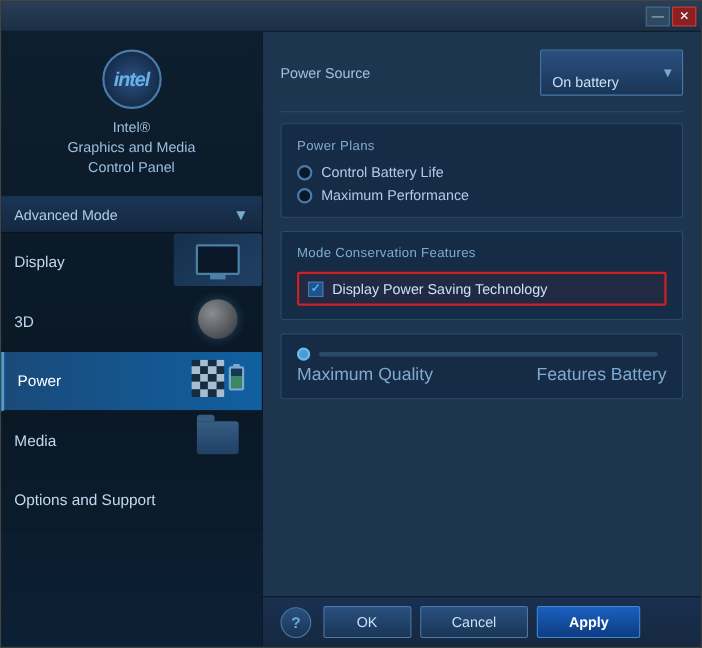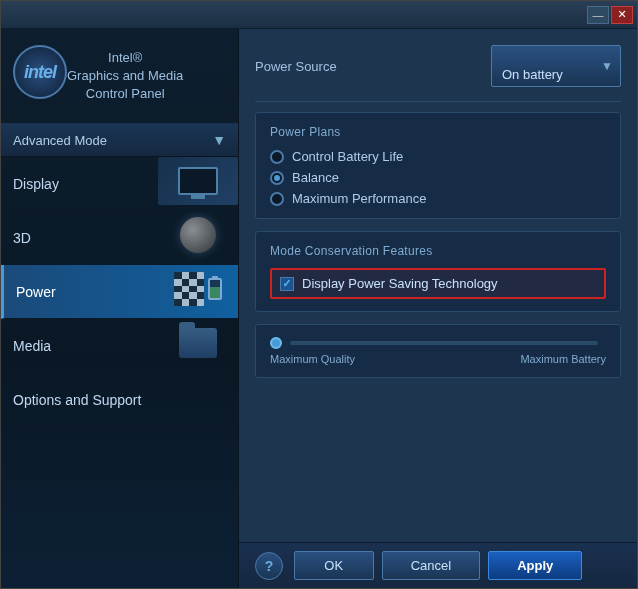--- a/index.html
+++ b/index.html
@@ -70,7 +70,7 @@
     .sidebar-header {
       padding: 16px 12px 16px 12px;
       display: flex;
-      flex-direction: row;
+      flex-direction: column;
       align-items: center;
       border-bottom: 1px solid #1a3050;
     }

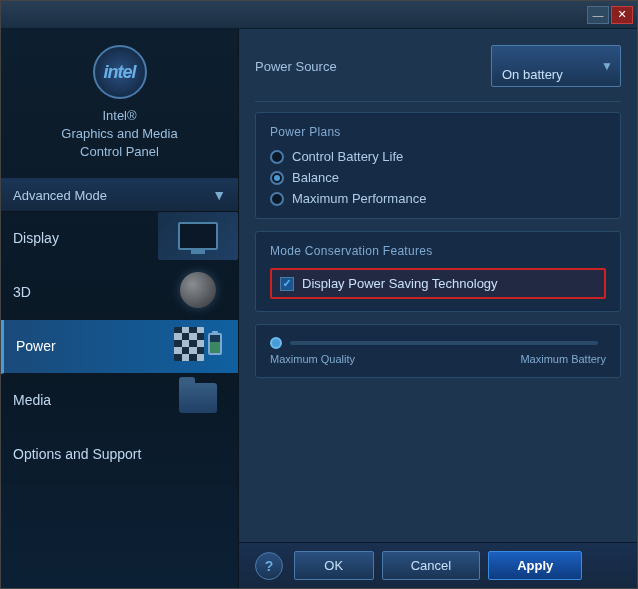--- a/index.html
+++ b/index.html
@@ -622,10 +622,6 @@
                 <span class="radio-label">Control Battery Life</span>
               </div>
               <div class="radio-item">
-                <div class="radio-circle selected"></div>
-                <span class="radio-label">Balance</span>
-              </div>
-              <div class="radio-item">
                 <div class="radio-circle"></div>
                 <span class="radio-label">Maximum Performance</span>
               </div>

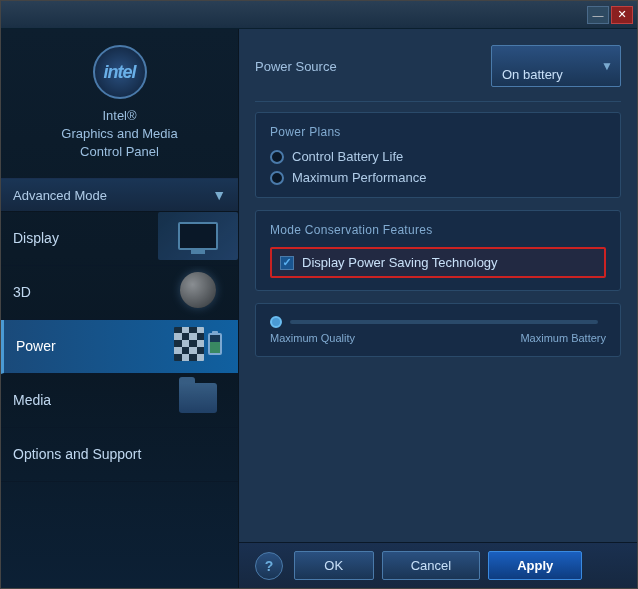--- a/index.html
+++ b/index.html
@@ -448,7 +448,7 @@
     }
     .slider-label {
       color: #80aad0;
-      font-size: 11px;
+      font-size: 16px;
     }
 
     

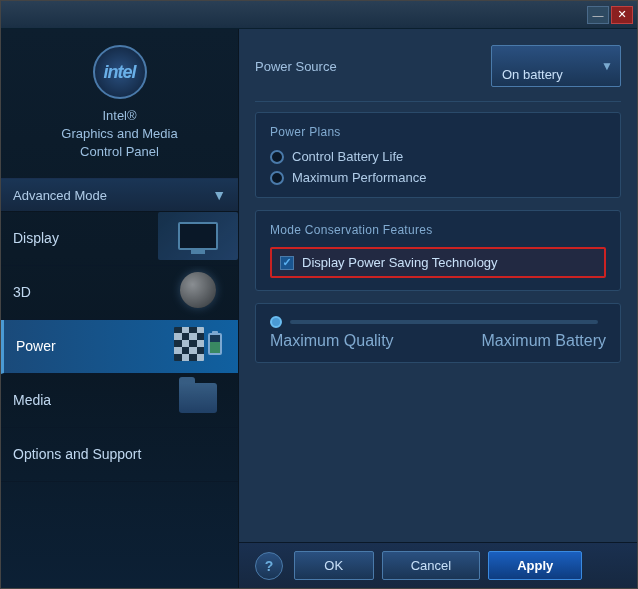--- a/index.html
+++ b/index.html
@@ -645,7 +645,7 @@
             </div>
             <div class="slider-labels">
               <span class="slider-label">Maximum Quality</span>
-              <span class="slider-label">Maximum Battery</span>
+              <span class="slider-label">Features Battery</span>
             </div>
           </div>
 

